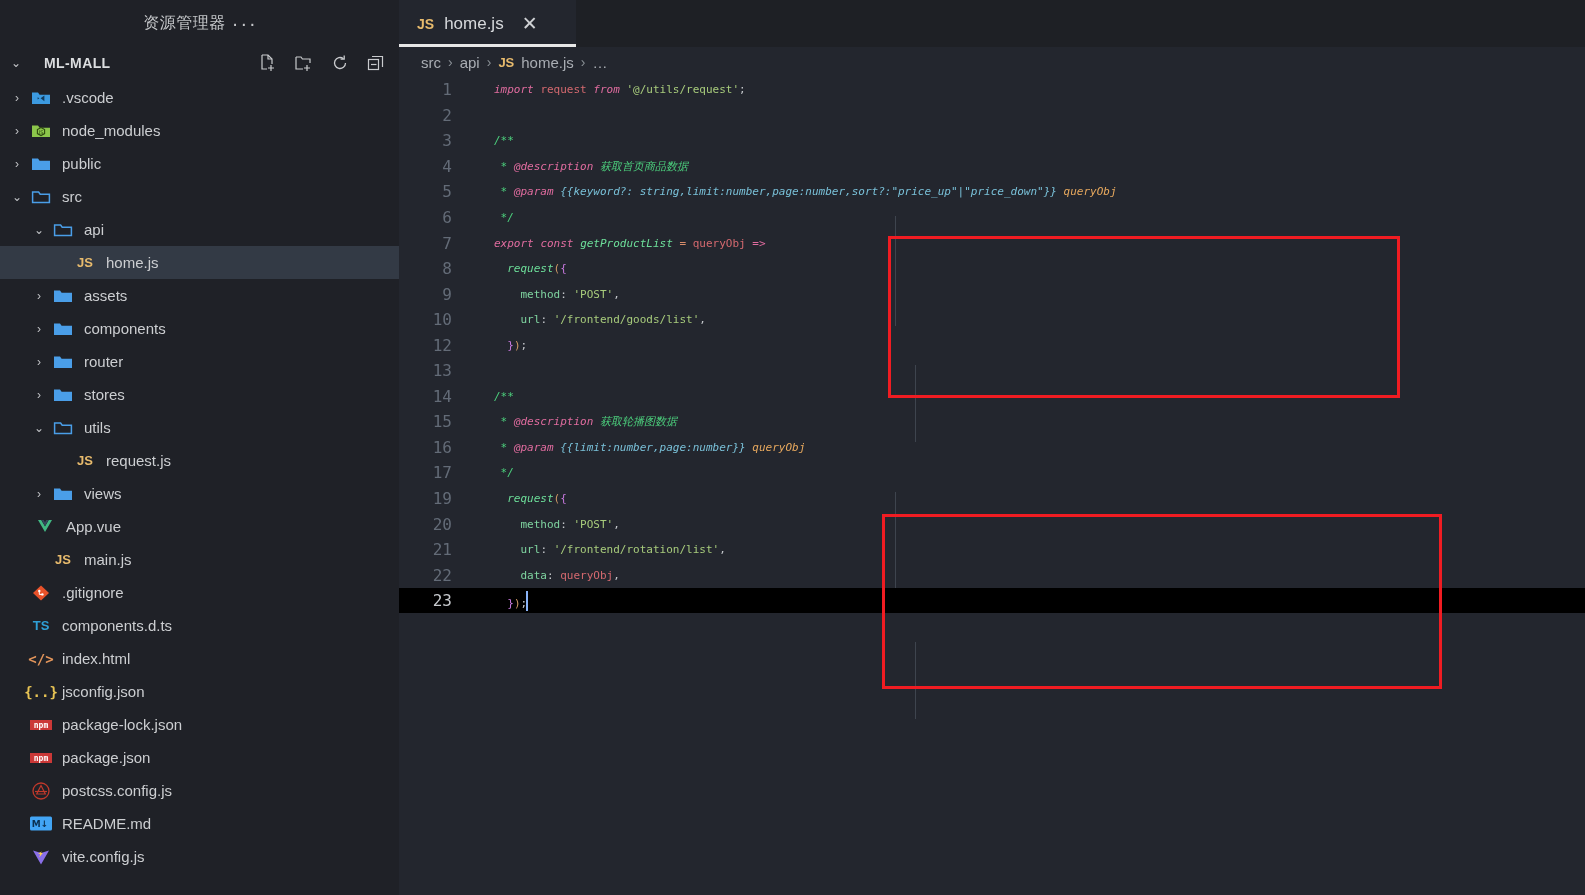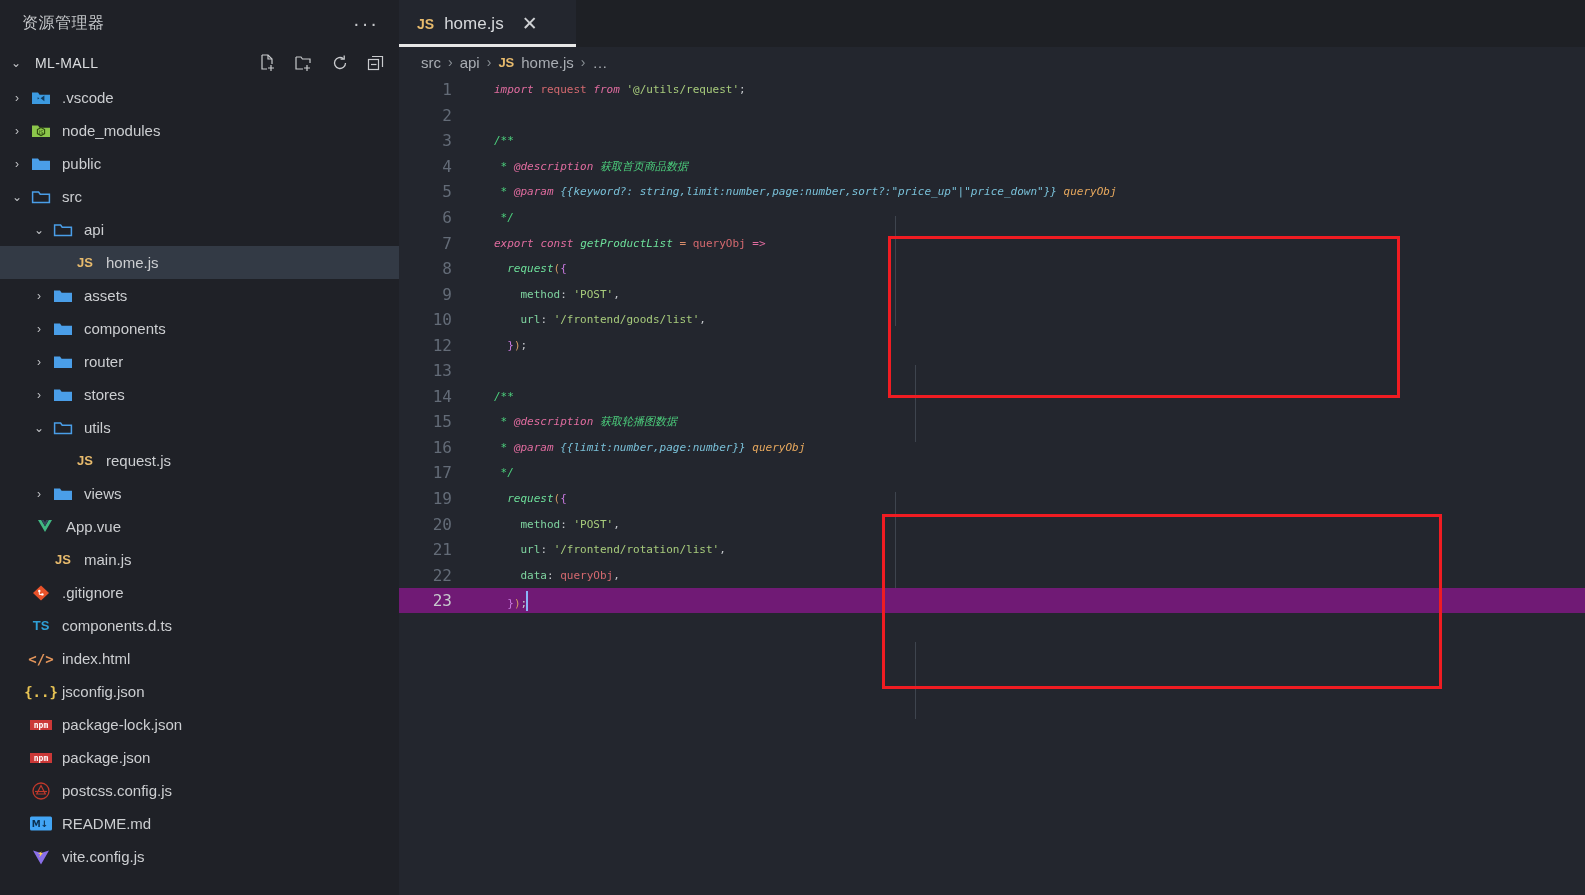--- a/index.html
+++ b/index.html
@@ -22,7 +22,7 @@
     height: 46px;
     display: flex; align-items: center;
     padding: 0 14px 0 22px;
-    justify-content: space-between;
+    justify-content: center;
   }
   #sidebar-title {
     font-size: 16px; color: #c5c7ca; letter-spacing: .5px;

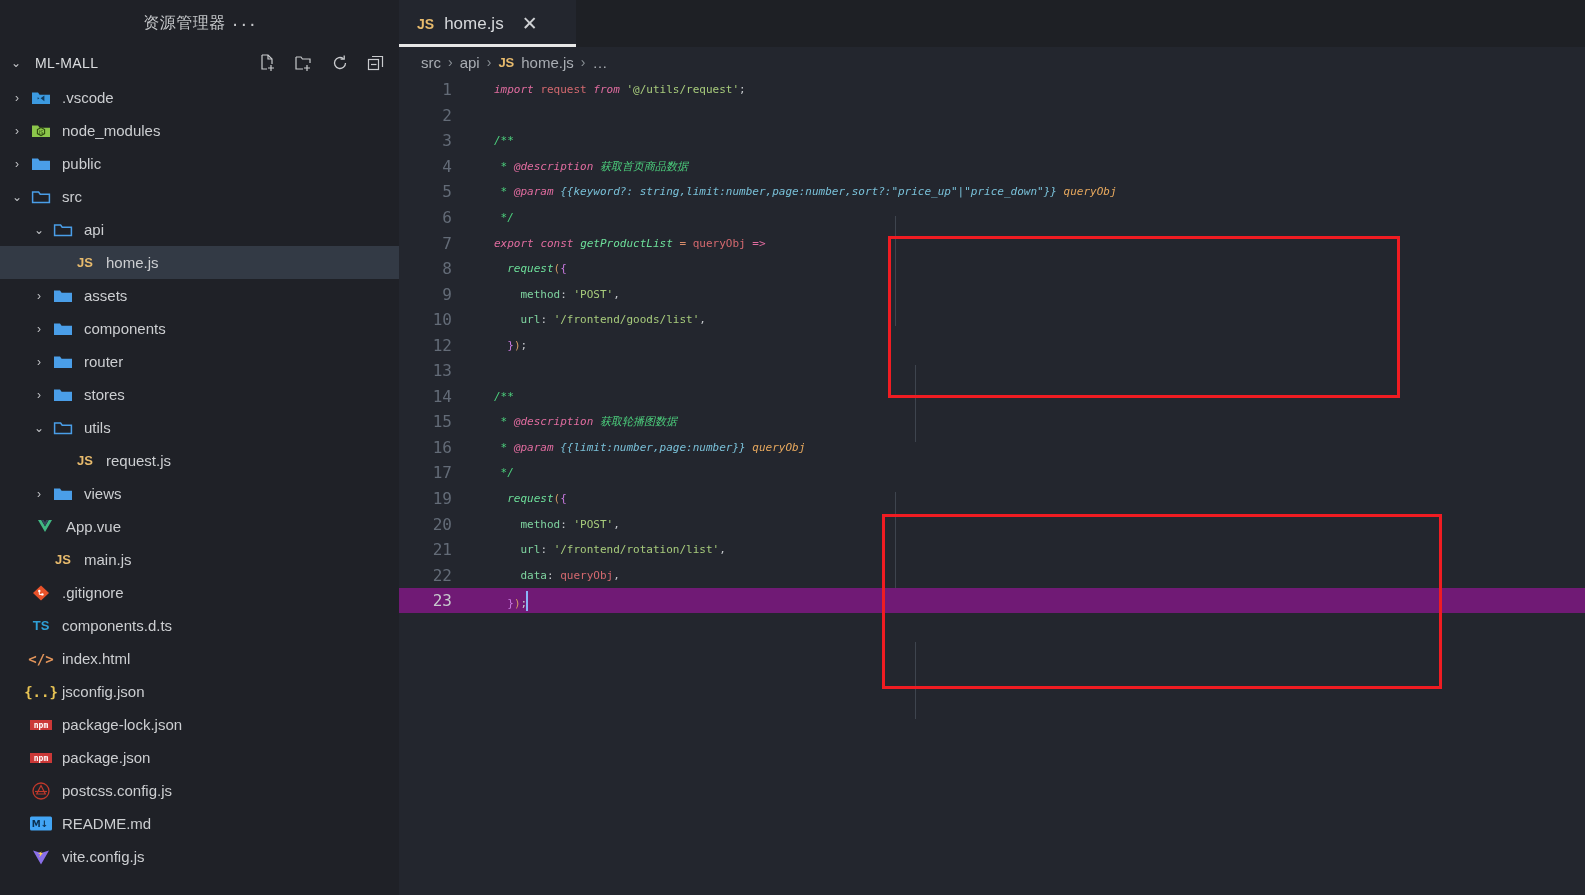--- a/index.html
+++ b/index.html
@@ -37,7 +37,7 @@
   }
   #root-row .twisty { width: 20px; color: #c4c6c9; font-size: 12px; text-align: center; }
   #root-label {
-    font-size: 14px; font-weight: normal; color: #dcdee0; letter-spacing: .4px; margin-left: 9px;
+    font-size: 14px; font-weight: bold; color: #dcdee0; letter-spacing: .4px; margin-left: 18px;
   }
   #root-actions { position: absolute; right: 12px; display: flex; gap: 14px; align-items: center; }
   #root-actions .act { width: 22px; height: 22px; display: flex; align-items: center; justify-content: center; cursor: pointer; }

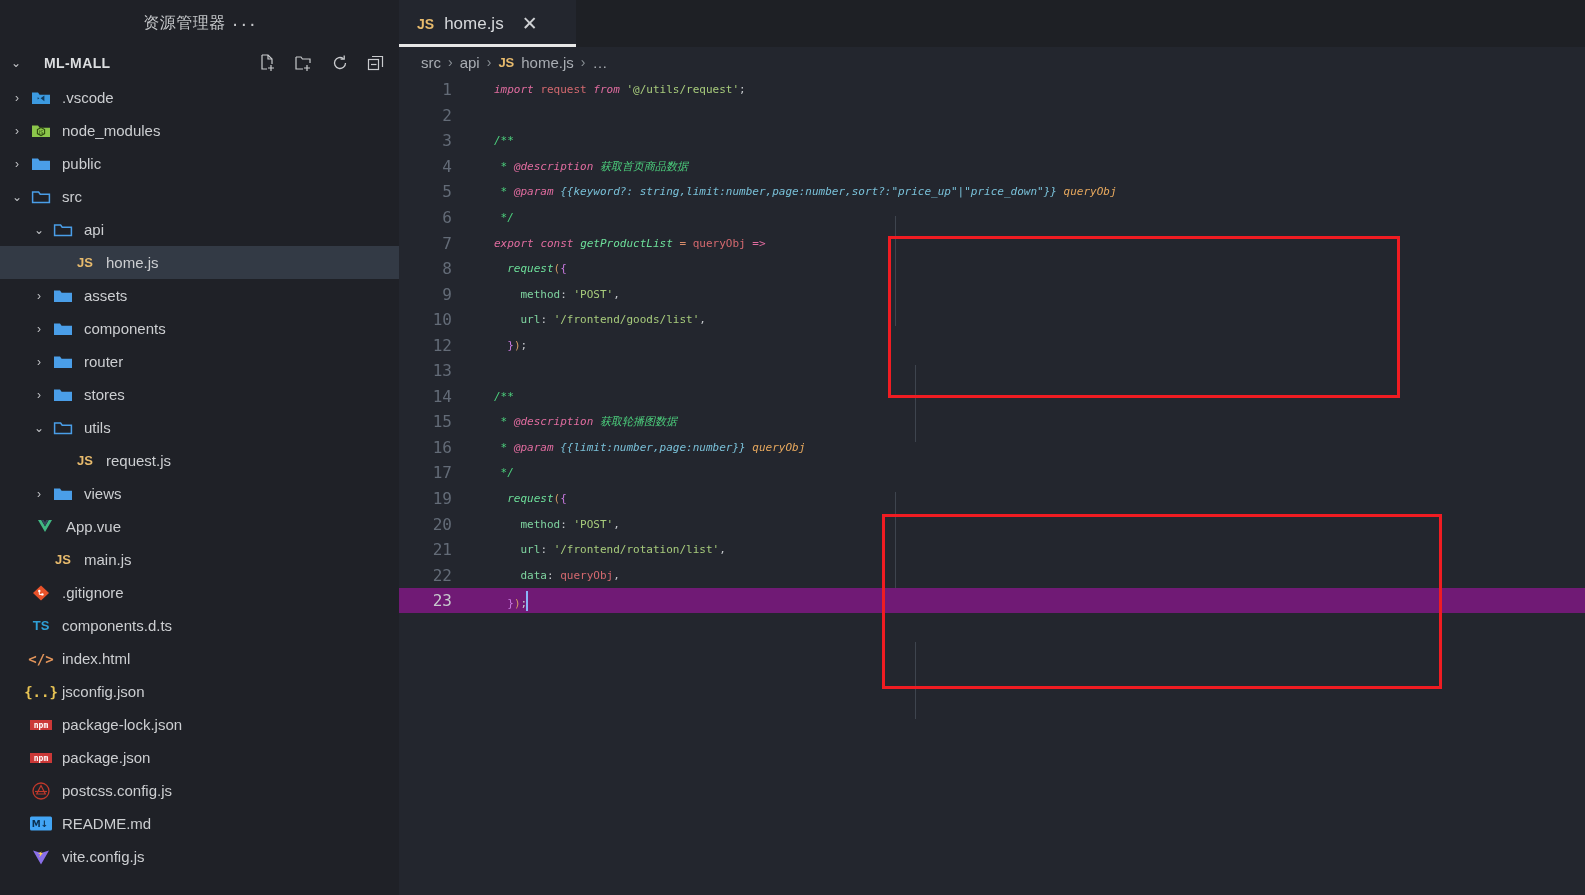--- a/index.html
+++ b/index.html
@@ -90,7 +90,7 @@
     font-size: 17px;
   }
   .cl { height: 25.55px; display: flex; align-items: center; position: relative; }
-  .cl.active { background: #701a75; }
+  .cl.active { background: #000000; }
   .ln {
     width: 57px; flex: 0 0 57px; text-align: right; padding-right: 4px;
     color: #636b77; font-size: 16px; font-family: "DejaVu Sans Mono", monospace;

